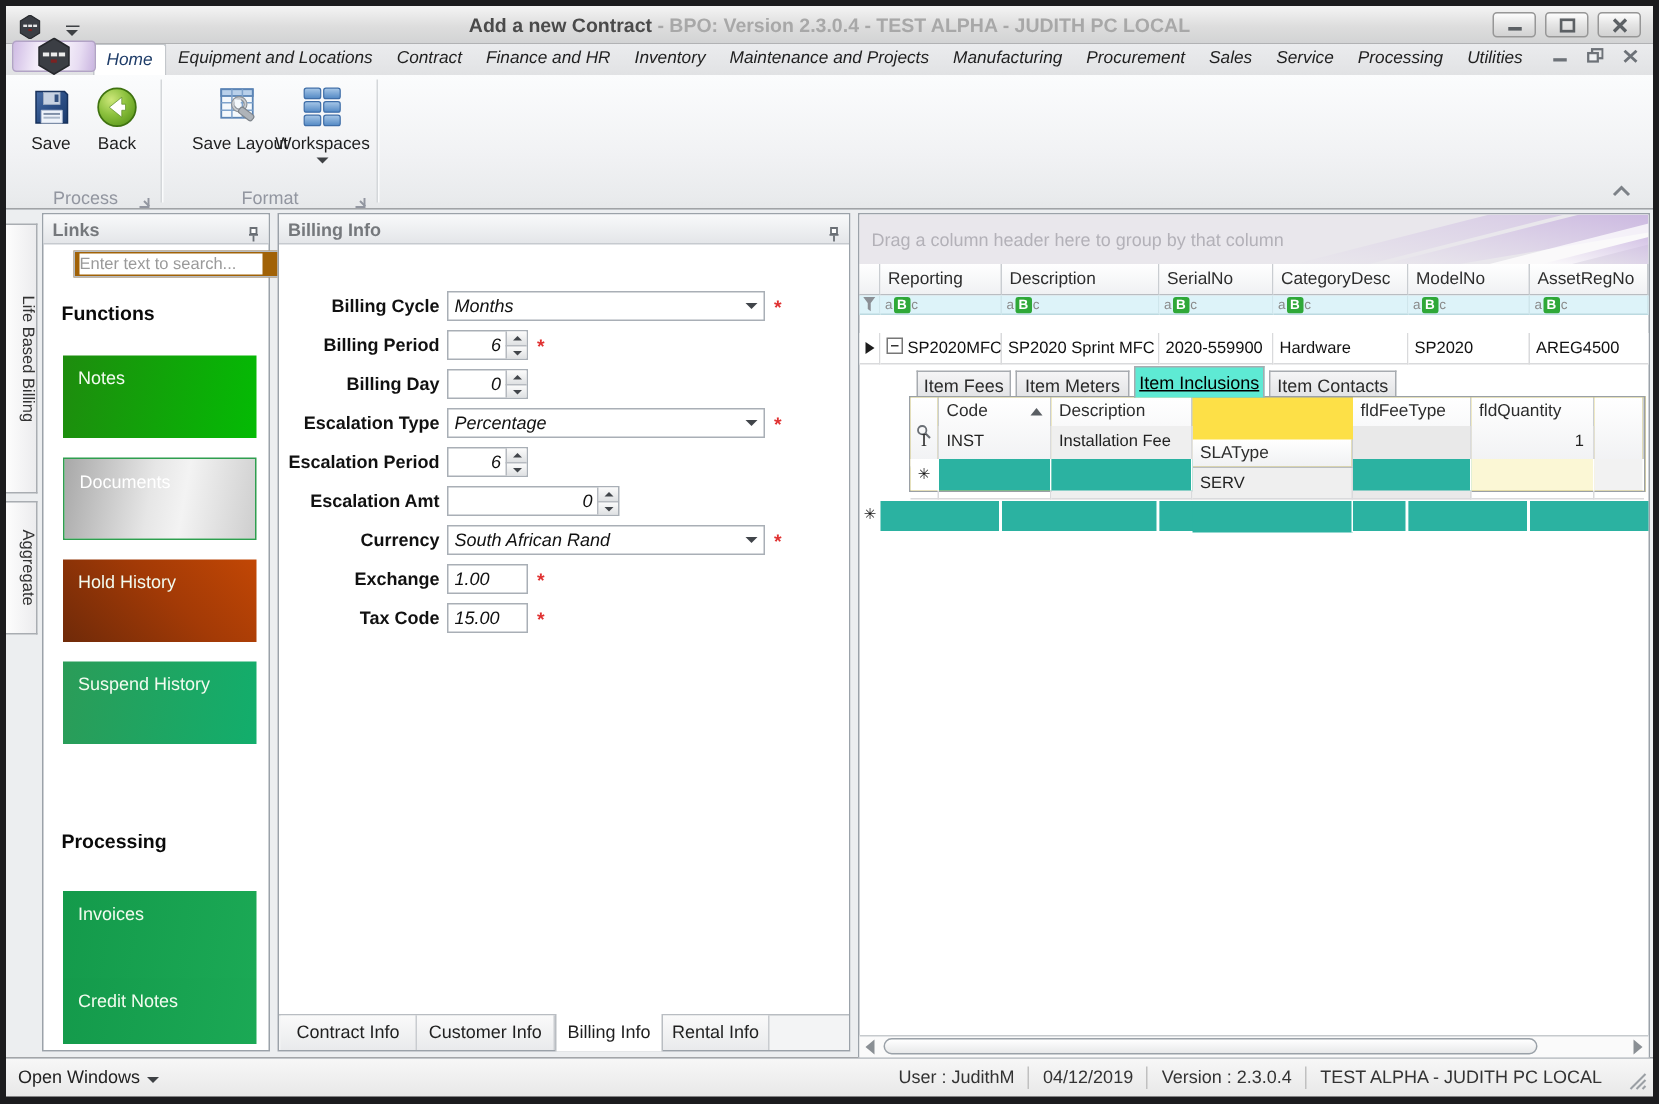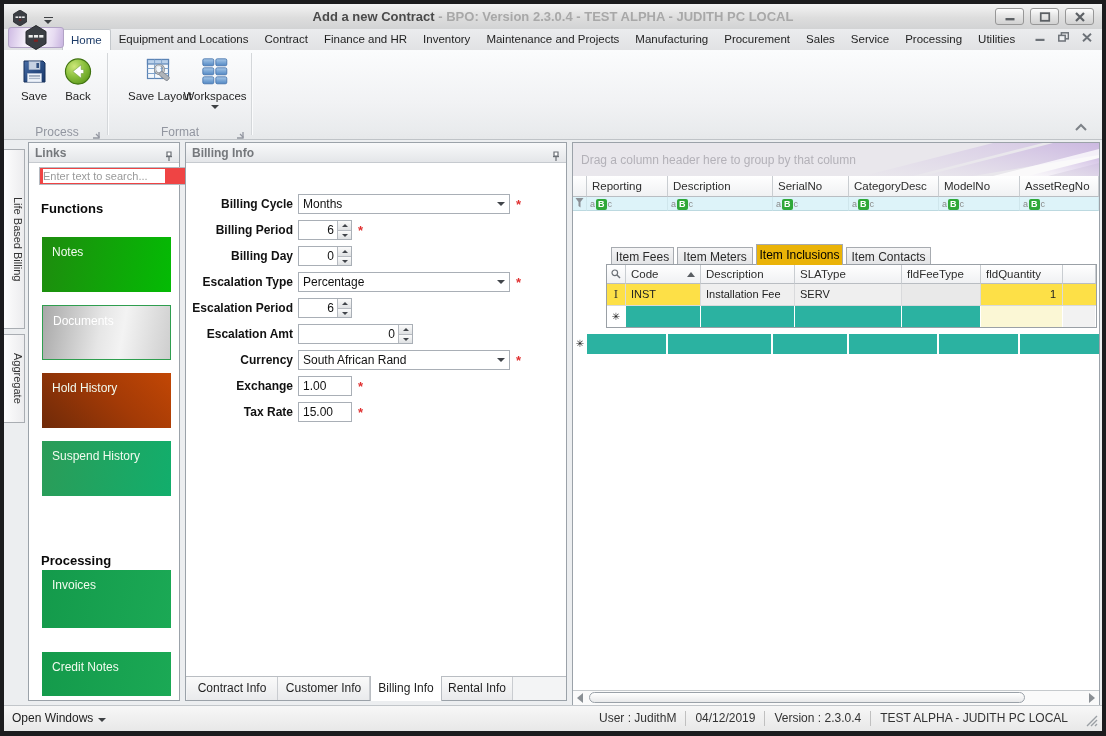--- a/index.html
+++ b/index.html
@@ -29,7 +29,7 @@
   .appbtn { left:8px; top:27px; width:56px; height:21px; border:1px solid #b2a3c6; border-radius:3px;
     background:linear-gradient(100deg,#cfbbe4,#f3ecf9 30%,#faf7fd 55%,#e7dcf2 80%,#c9b4e0); }
   .appbtn svg { position:absolute; left:50%; top:-3px; transform:translateX(-50%); }
-  .rtabs { left:62px; top:29px; height:21px; display:flex; }
+  .rtabs { left:62px; top:29px; height:21px; display:flex;font-style:italic; }
   .rtab { padding:0 8px; line-height:21px; font-size:11.5px; color:#1f1f1f; white-space:nowrap; }
   .rtab.active { background:#fff; border:1px solid #c3c7cb; border-bottom:none; border-radius:2px 2px 0 0; color:#1e3c68; }
   .ribbon-winicons { right:14px; top:32px; display:flex; gap:13px; align-items:center; }

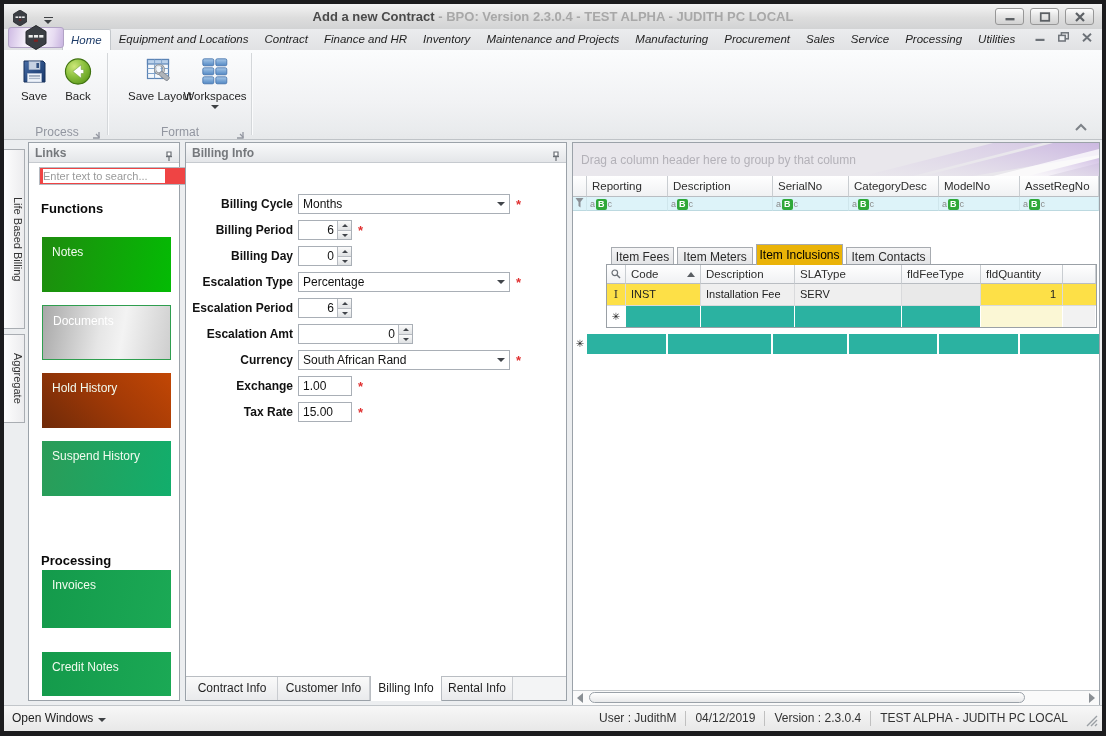--- a/index.html
+++ b/index.html
@@ -63,7 +63,7 @@
 
   
   .links-panel { left:24px; top:2px; width:152px; height:559px; }
-  .search-box { position:absolute; left:10px; top:24px; width:165px; height:18px; border:1px solid #b4bac1; background:#ef4444; }
+  .search-box { position:absolute; left:20px; top:24px; width:165px; height:18px; border:1px solid #b4bac1; background:#a16207; }
   .search-box input { position:absolute; left:3px; top:1px; width:122px; height:14px; border:none; outline:none;
     font-family:"Liberation Sans",sans-serif; font-size:11px; color:#444; }
   .search-box input::placeholder { color:#9a9a9a; }

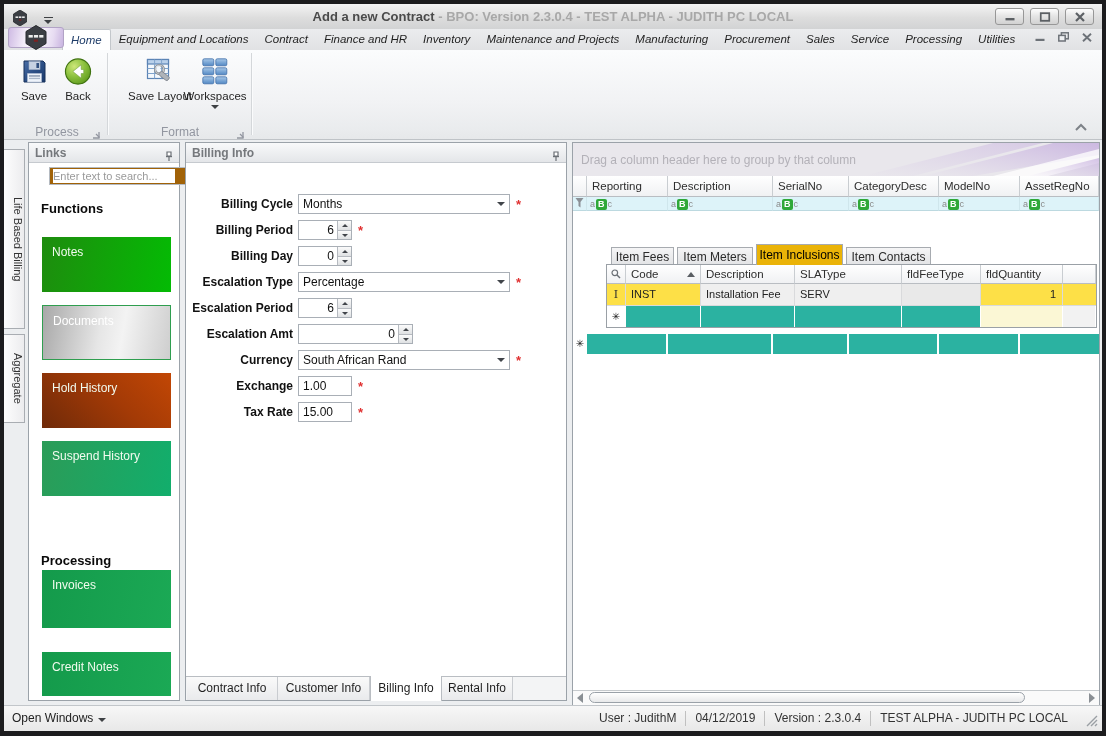--- a/index.html
+++ b/index.html
@@ -81,7 +81,7 @@
   .billing-panel { left:181px; top:2px; width:382px; height:559px; }
   .frow { position:absolute; left:0; height:20px; }
   .flabel { position:absolute; left:0; top:0; width:107px; text-align:right; font-weight:bold; color:#111; line-height:20px; font-size:12px; }
-  .fctl { position:absolute; left:112px; top:0; height:20px; border:1px solid #a9afb6; background:#fff; }
+  .fctl { position:absolute; left:112px; top:0; height:20px; border:1px solid #a9afb6; background:#fff;font-style:italic; }
   .combo { width:212px; }
   .combo .val { position:absolute; left:4px; top:0; line-height:18px; color:#111; }
   .combo-arrow { position:absolute; right:1px; top:1px; width:15px; height:16px; display:flex; align-items:center; justify-content:center; }

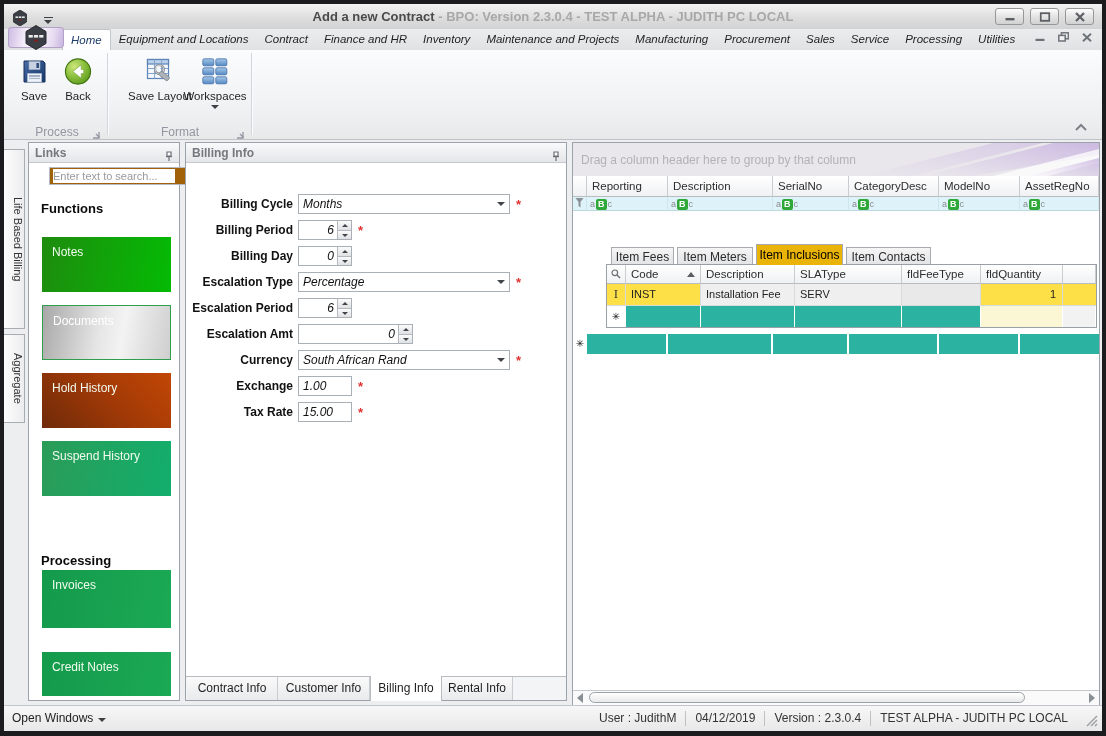--- a/index.html
+++ b/index.html
@@ -563,6 +563,17 @@
             </span></div>
       </div>
 
+      <div class="grow datarow" style="top:79px;">
+        <div class="gcell c0" style="display:flex;align-items:center;justify-content:center;padding-left:0;">
+            <span class="tri-right"></span>
+          </div>
+        <div class="gcell c1"><span class="expand-box"><i></i></span><span>SP2020MFC</span></div>
+        <div class="gcell c2">SP2020 Sprint MFC</div>
+        <div class="gcell c3">2020-559900</div>
+        <div class="gcell c4">Hardware</div>
+        <div class="gcell c5">SP2020</div>
+        <div class="gcell c6">AREG4500</div>
+      </div>
 
       <div class="dtab" style="left:38px; top:104px; width:63px;">Item Fees</div>
       <div class="dtab" style="left:104px; top:104px; width:76px;">Item Meters</div>

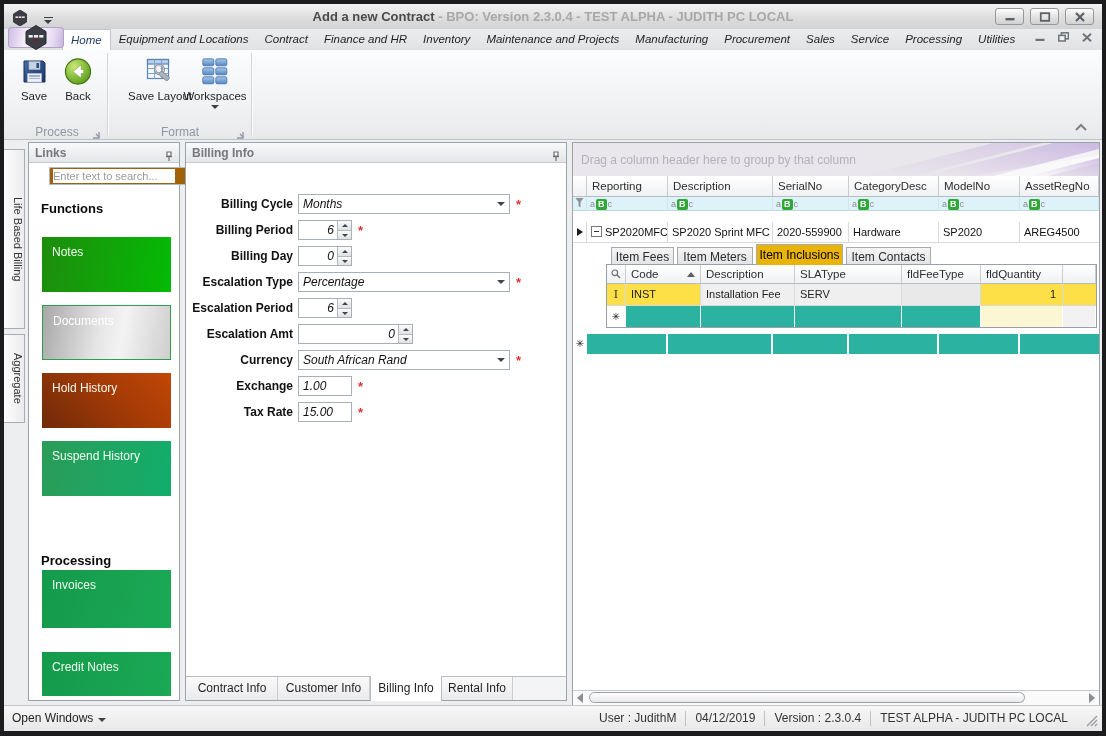--- a/index.html
+++ b/index.html
@@ -130,7 +130,7 @@
   
   .dtab { position:absolute; height:18px; line-height:18px; text-align:center; font-size:12px; color:#2b2b2b;
     background:linear-gradient(#f5f5f6,#e2e3e5); border:1px solid #a7abb0; border-bottom:none; }
-  .dtab.active { background:#eab308; height:21px; line-height:20px; color:#000; z-index:3; }
+  .dtab.active { background:#5eead4; height:21px; line-height:20px; color:#000; z-index:3;text-decoration:underline; }
   .detail-grid { position:absolute; background:#fde047; border:1px solid #9aa0a6; z-index:2; }
   .d0 { width:19px; } .d1 { width:75px; } .d2 { width:94px; } .d3 { width:107px; }
   .d4 { width:79px; } .d5 { width:82px; } .d6 { width:33px; border-right:none; }

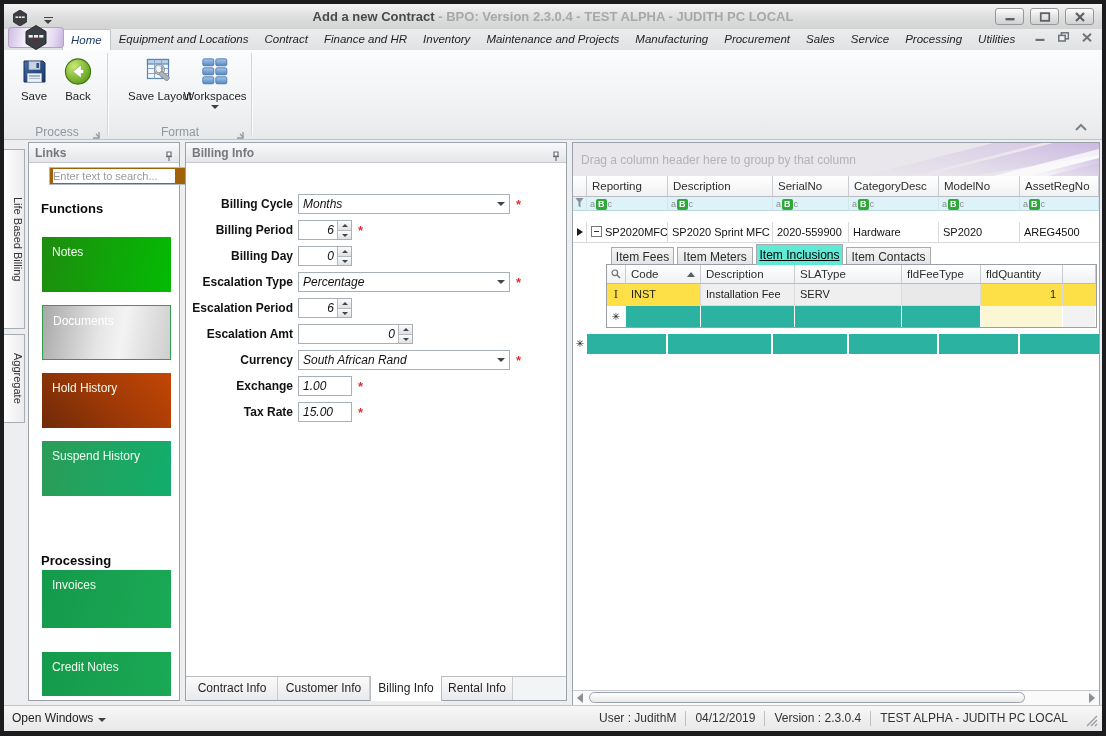--- a/index.html
+++ b/index.html
@@ -132,7 +132,7 @@
     background:linear-gradient(#f5f5f6,#e2e3e5); border:1px solid #a7abb0; border-bottom:none; }
   .dtab.active { background:#5eead4; height:21px; line-height:20px; color:#000; z-index:3;text-decoration:underline; }
   .detail-grid { position:absolute; background:#fde047; border:1px solid #9aa0a6; z-index:2; }
-  .d0 { width:19px; } .d1 { width:75px; } .d2 { width:94px; } .d3 { width:107px; }
+  .d0 { width:19px; } .d1 { width:75px; } .d2 { width:94px; } .d3 { width:107px;margin-top:28px; }
   .d4 { width:79px; } .d5 { width:82px; } .d6 { width:33px; border-right:none; }
   .drow { position:absolute; left:0; display:flex; }
   .drow .gcell { line-height:20px; padding-left:5px; }

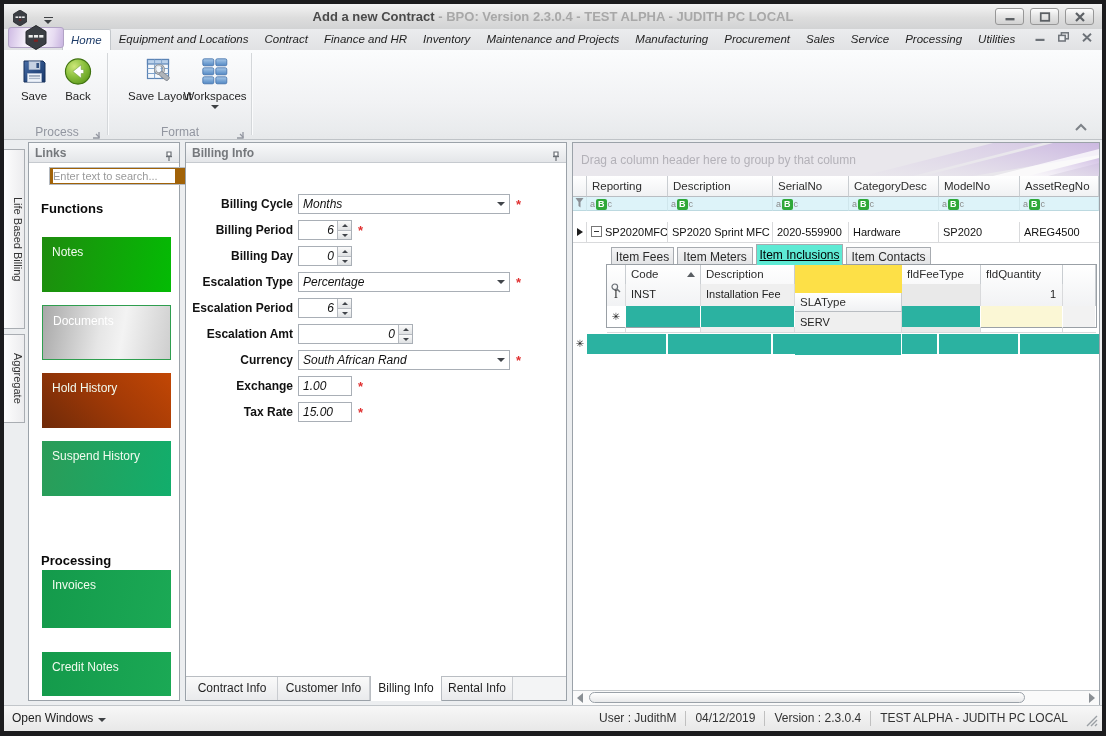--- a/index.html
+++ b/index.html
@@ -481,7 +481,7 @@
         <span class="req" style="left:172px;">*</span>
       </div>
       <div class="frow" style="top:259px;">
-        <div class="flabel">Tax Rate</div>
+        <div class="flabel">Tax Code</div>
         <div class="fctl edit">
           <span class="val">15.00</span>
         </div>

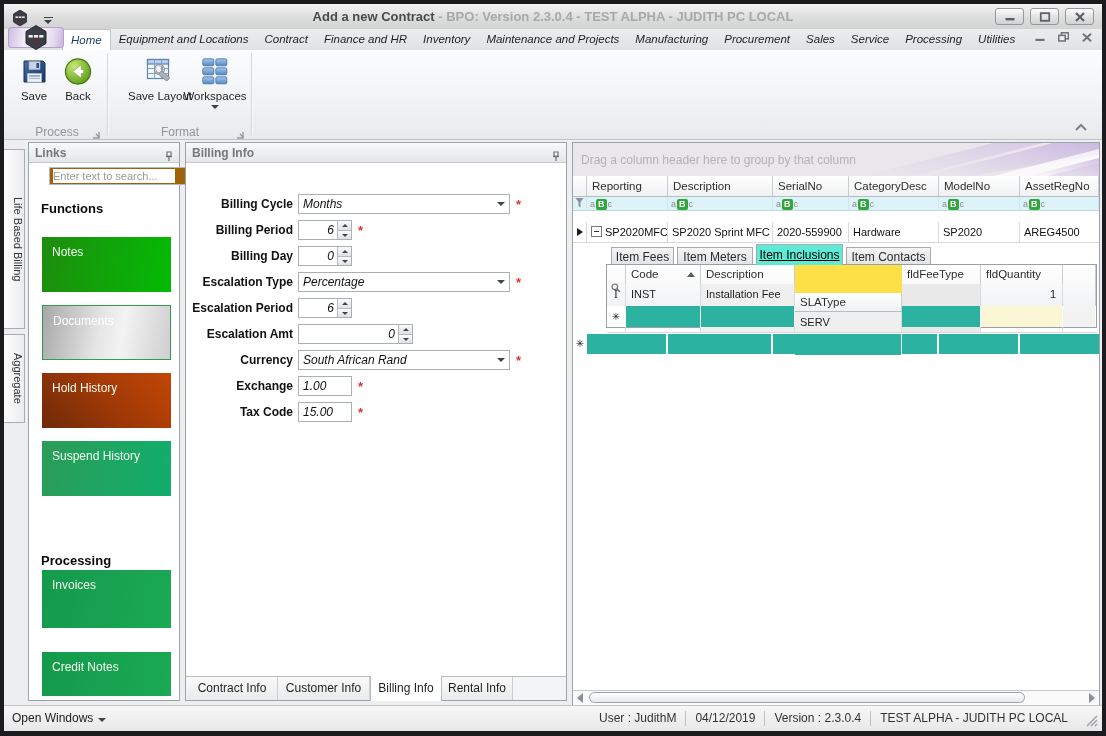--- a/index.html
+++ b/index.html
@@ -371,7 +371,7 @@
       <div class="fbtn hold" style="top:230px; height:55px;">Hold History</div>
       <div class="fbtn suspend" style="top:298px; height:55px;">Suspend History</div>
       <div class="side-title" style="top:410px;">Processing</div>
-      <div class="fbtn invoices" style="top:427px; height:58px;">Invoices</div>
+      <div class="fbtn invoices" style="top:451px; height:58px;">Invoices</div>
       <div class="fbtn credit" style="top:509px; height:44px;">Credit Notes</div>
     </div>
 

